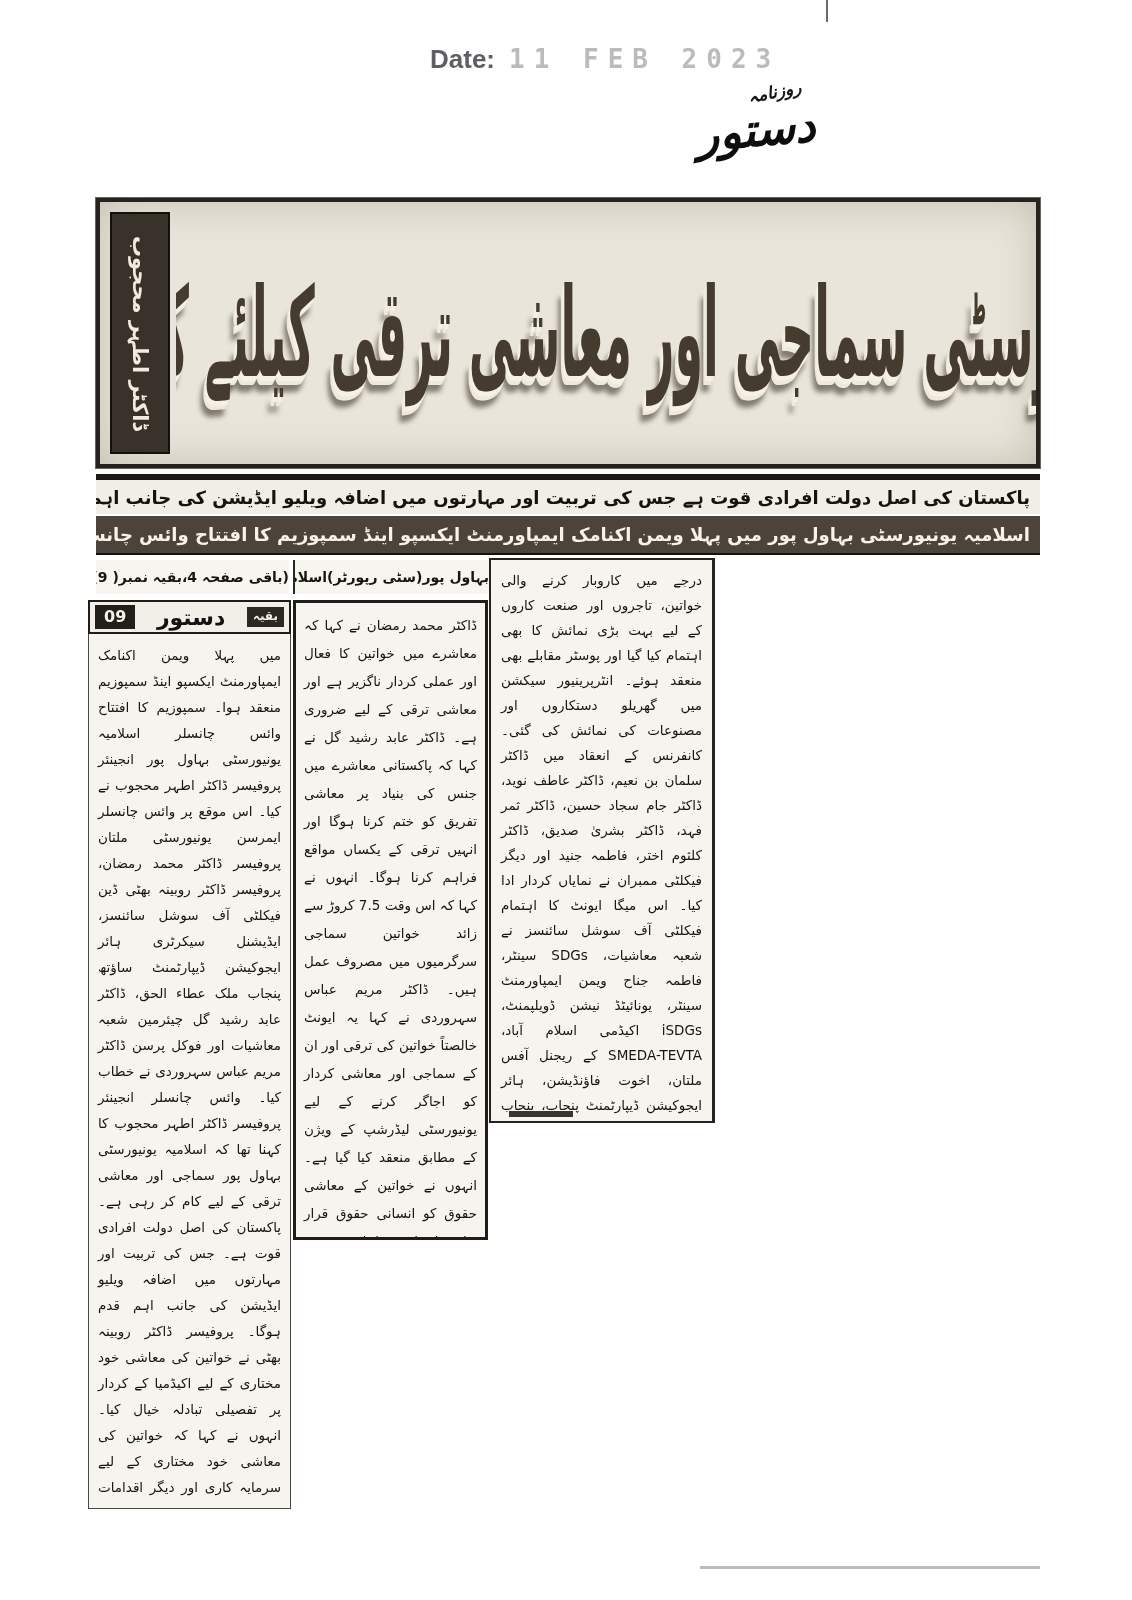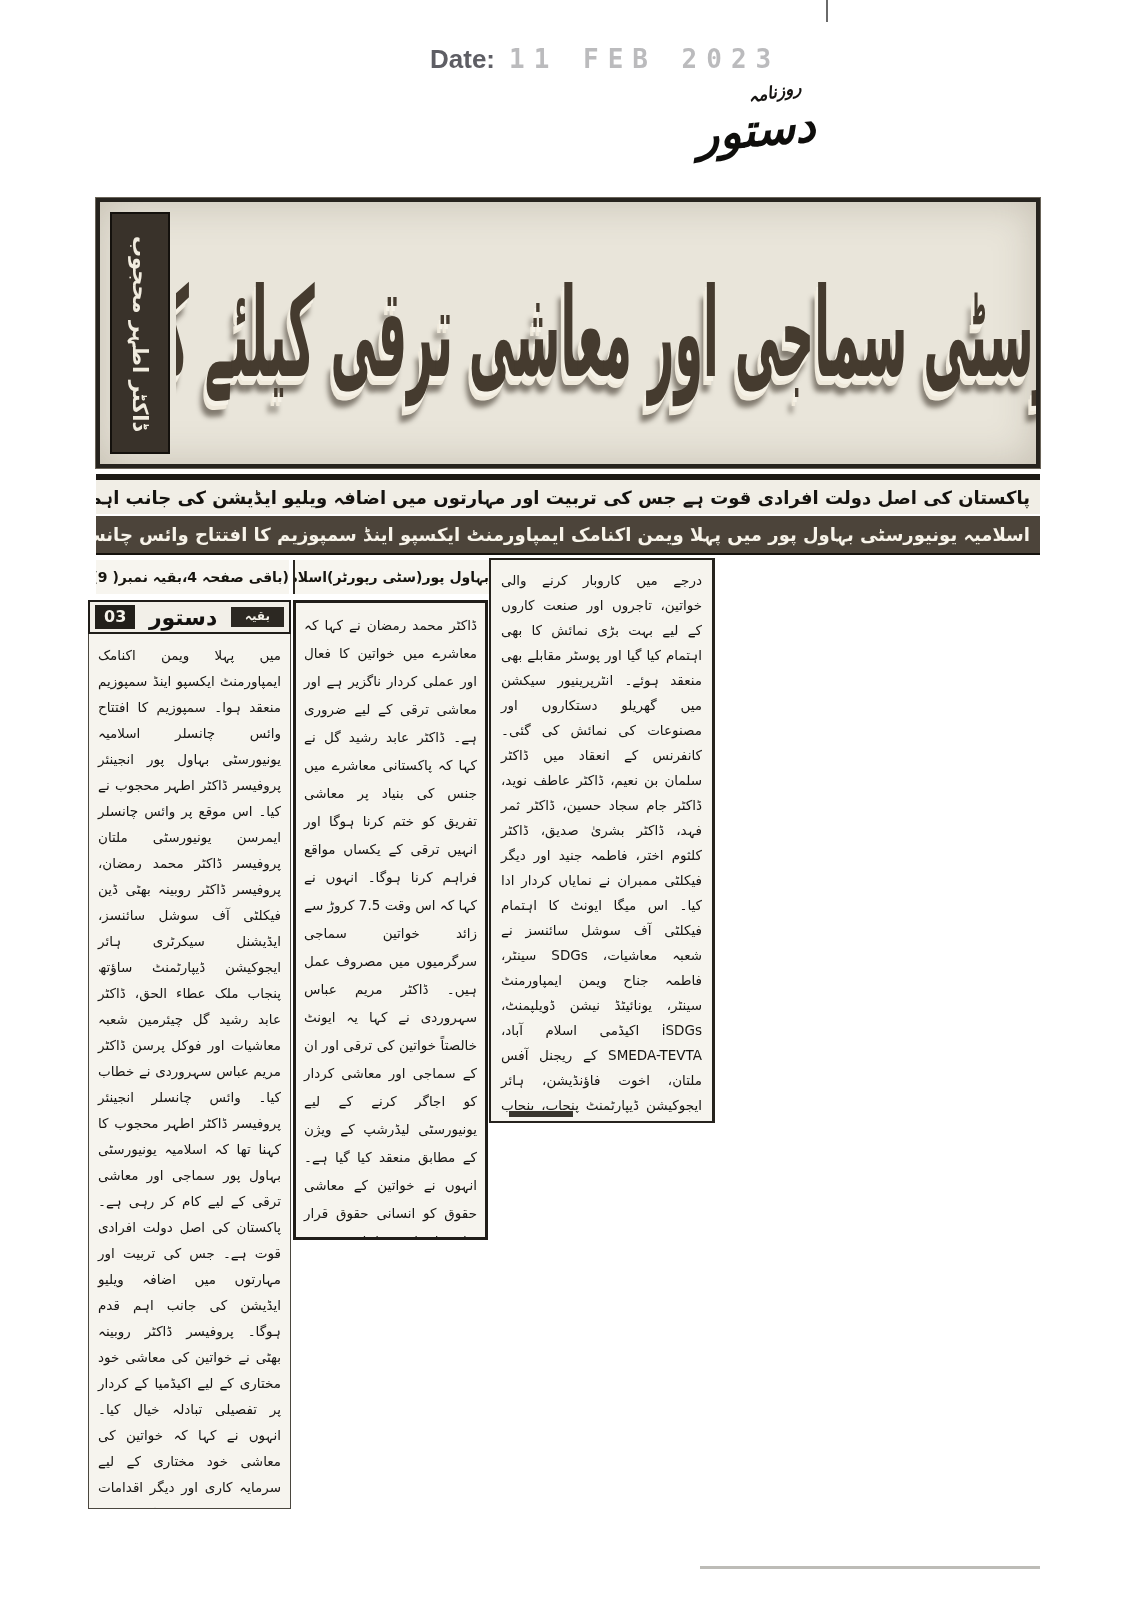--- a/index.html
+++ b/index.html
@@ -112,7 +112,7 @@
 
 <div class="abs col-left-wrap">
   <div class="cont-header">
-    <span class="badge-dark">03</span>
+    <span class="badge-dark">09</span>
     <span class="cont-title">دستور</span>
     <span class="badge-small">بقیہ</span>
   </div>

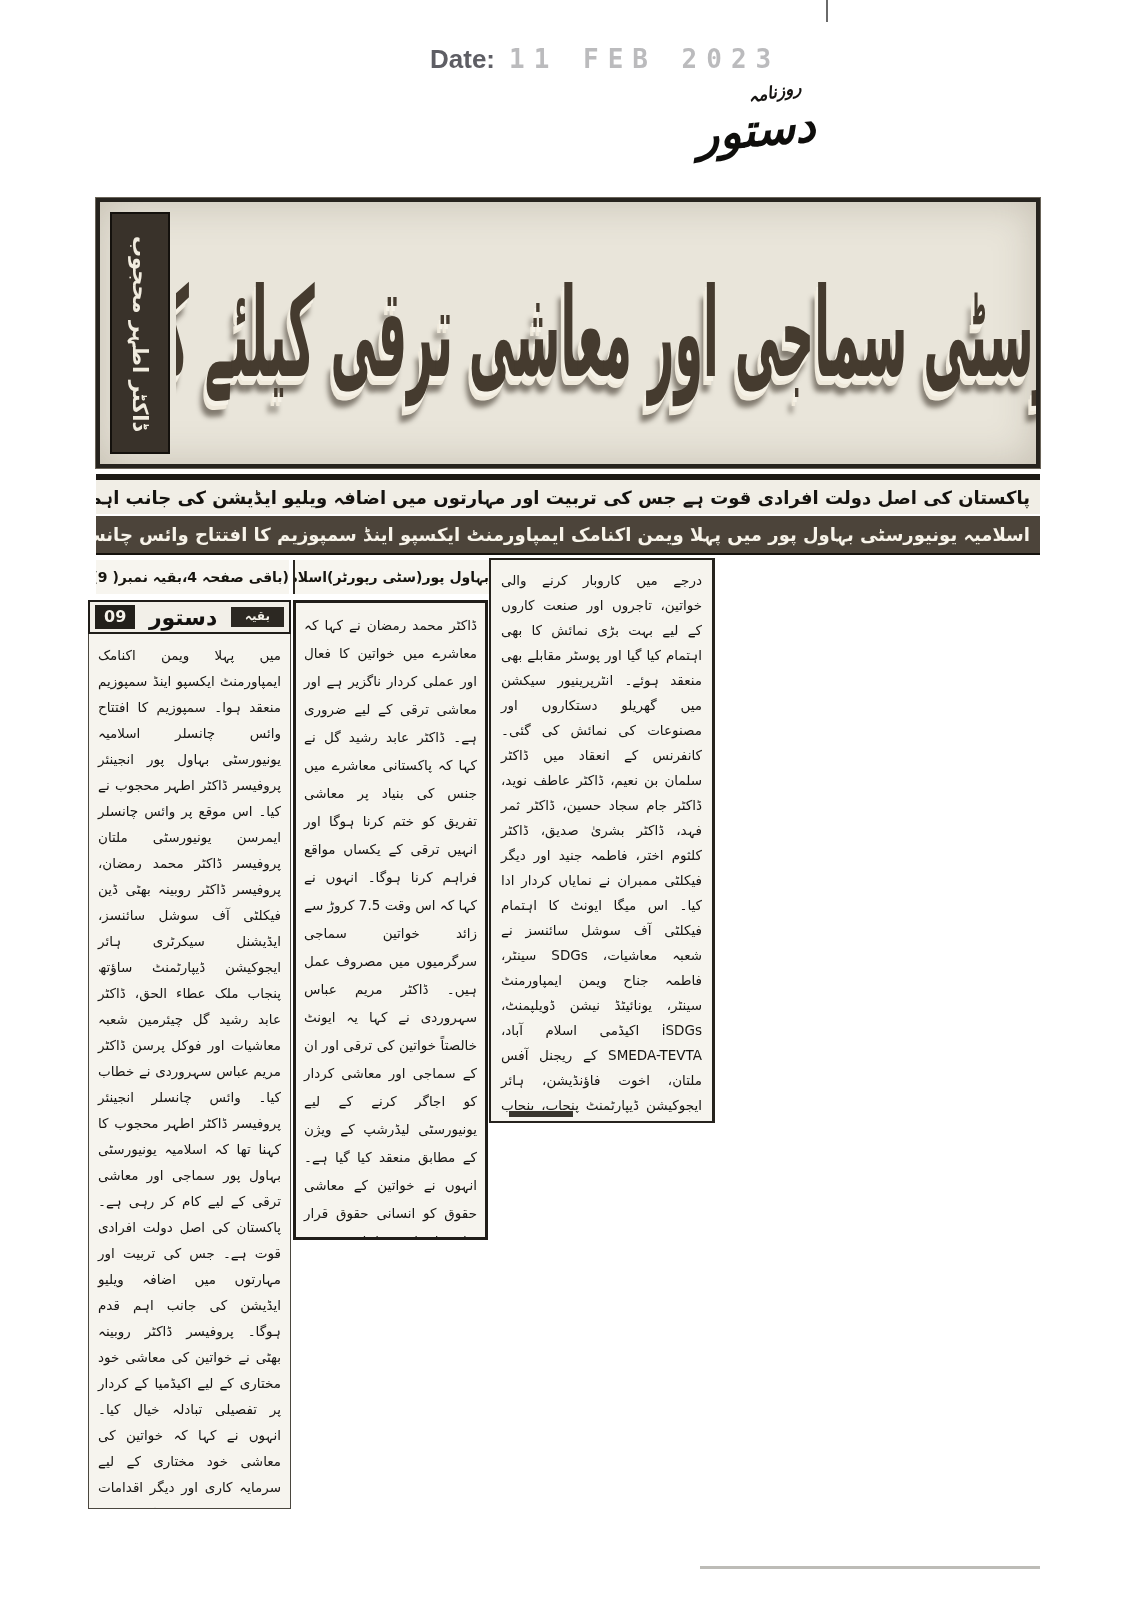--- a/index.html
+++ b/index.html
@@ -61,7 +61,7 @@
   .cont-header{box-sizing:border-box;border:2px solid #201d19;background:#f2efe8;display:flex;
     align-items:center;justify-content:space-between;padding:3px 5px;direction:ltr;height:34px;}
   .badge-dark{background:#221f1a;color:#f5f2ea;font-weight:bold;font-size:16px;padding:2px 9px;line-height:1.2;}
-  .badge-small{background:#2c2822;color:#f5f2ea;font-weight:bold;font-size:12px;padding:3px 14px;line-height:1.1;}
+  .badge-small{background:#2c2822;color:#f5f2ea;font-weight:bold;font-size:12px;padding:3px 6px;line-height:1.1;}
   .cont-title{font-size:22px;font-weight:bold;letter-spacing:4px;color:#141210;direction:rtl;}
   .col-left-text{box-sizing:border-box;border:1px solid #4a463e;border-top:none;background:#f6f4ee;
     padding:8px 9px;font-size:13.5px;line-height:26px;height:875px;direction:rtl;text-align:justify;overflow:hidden;color:#171512;}

